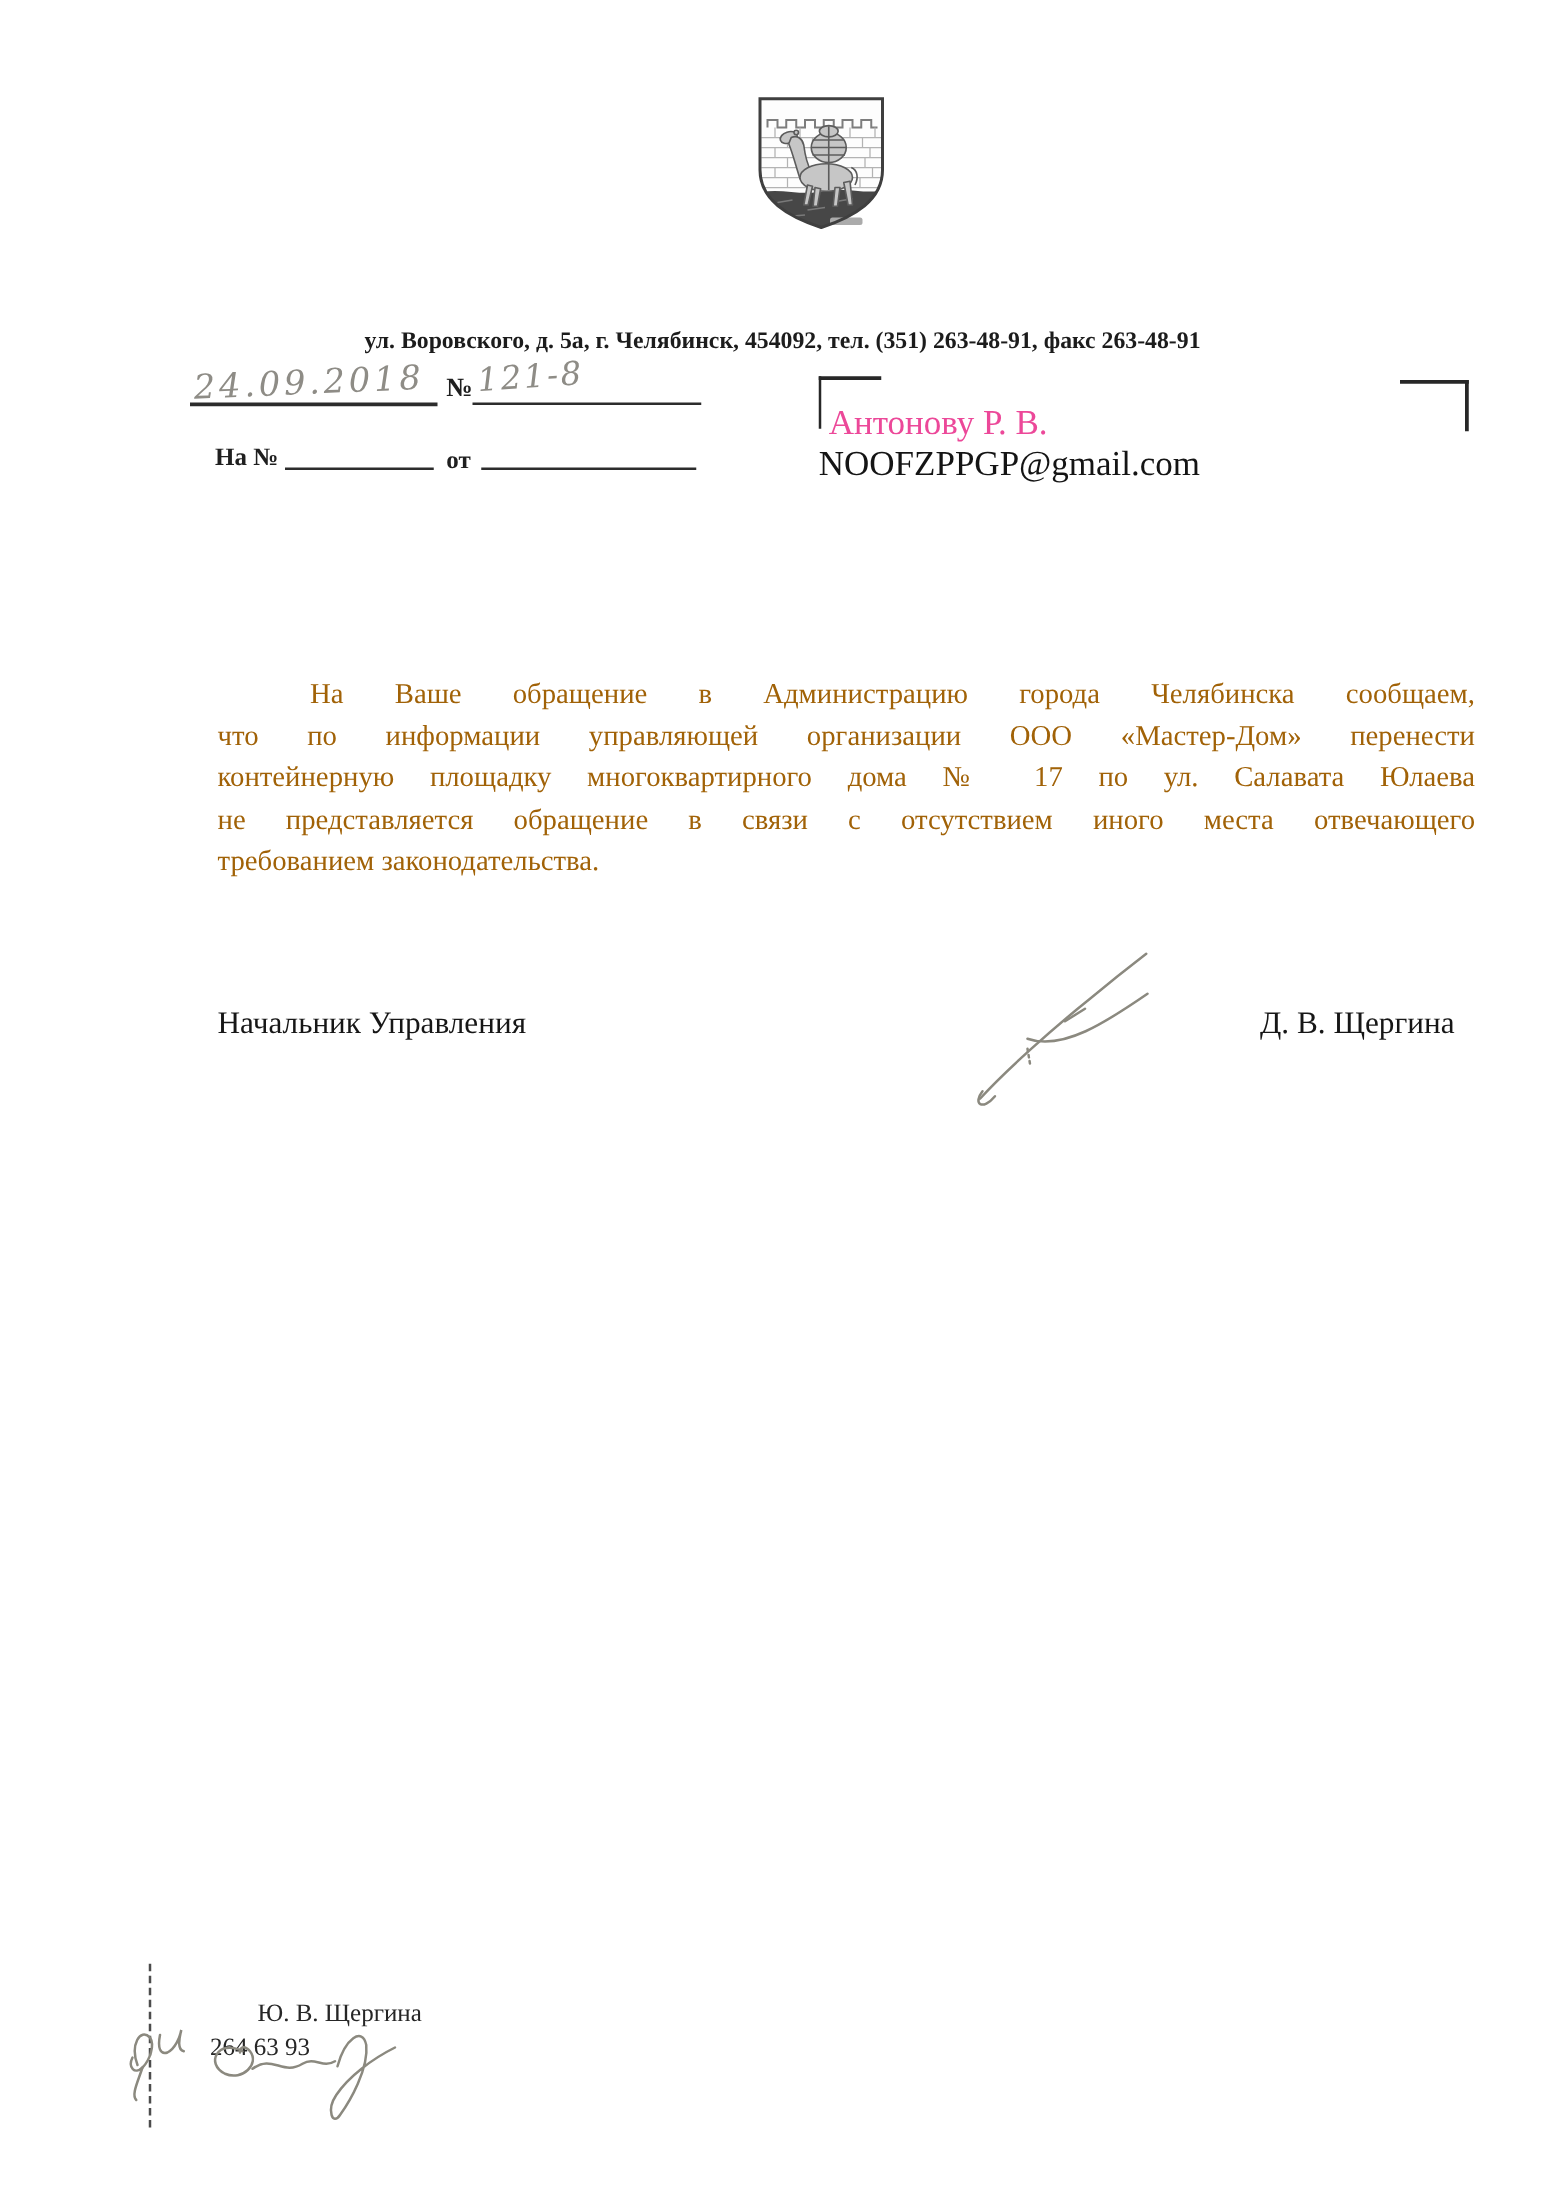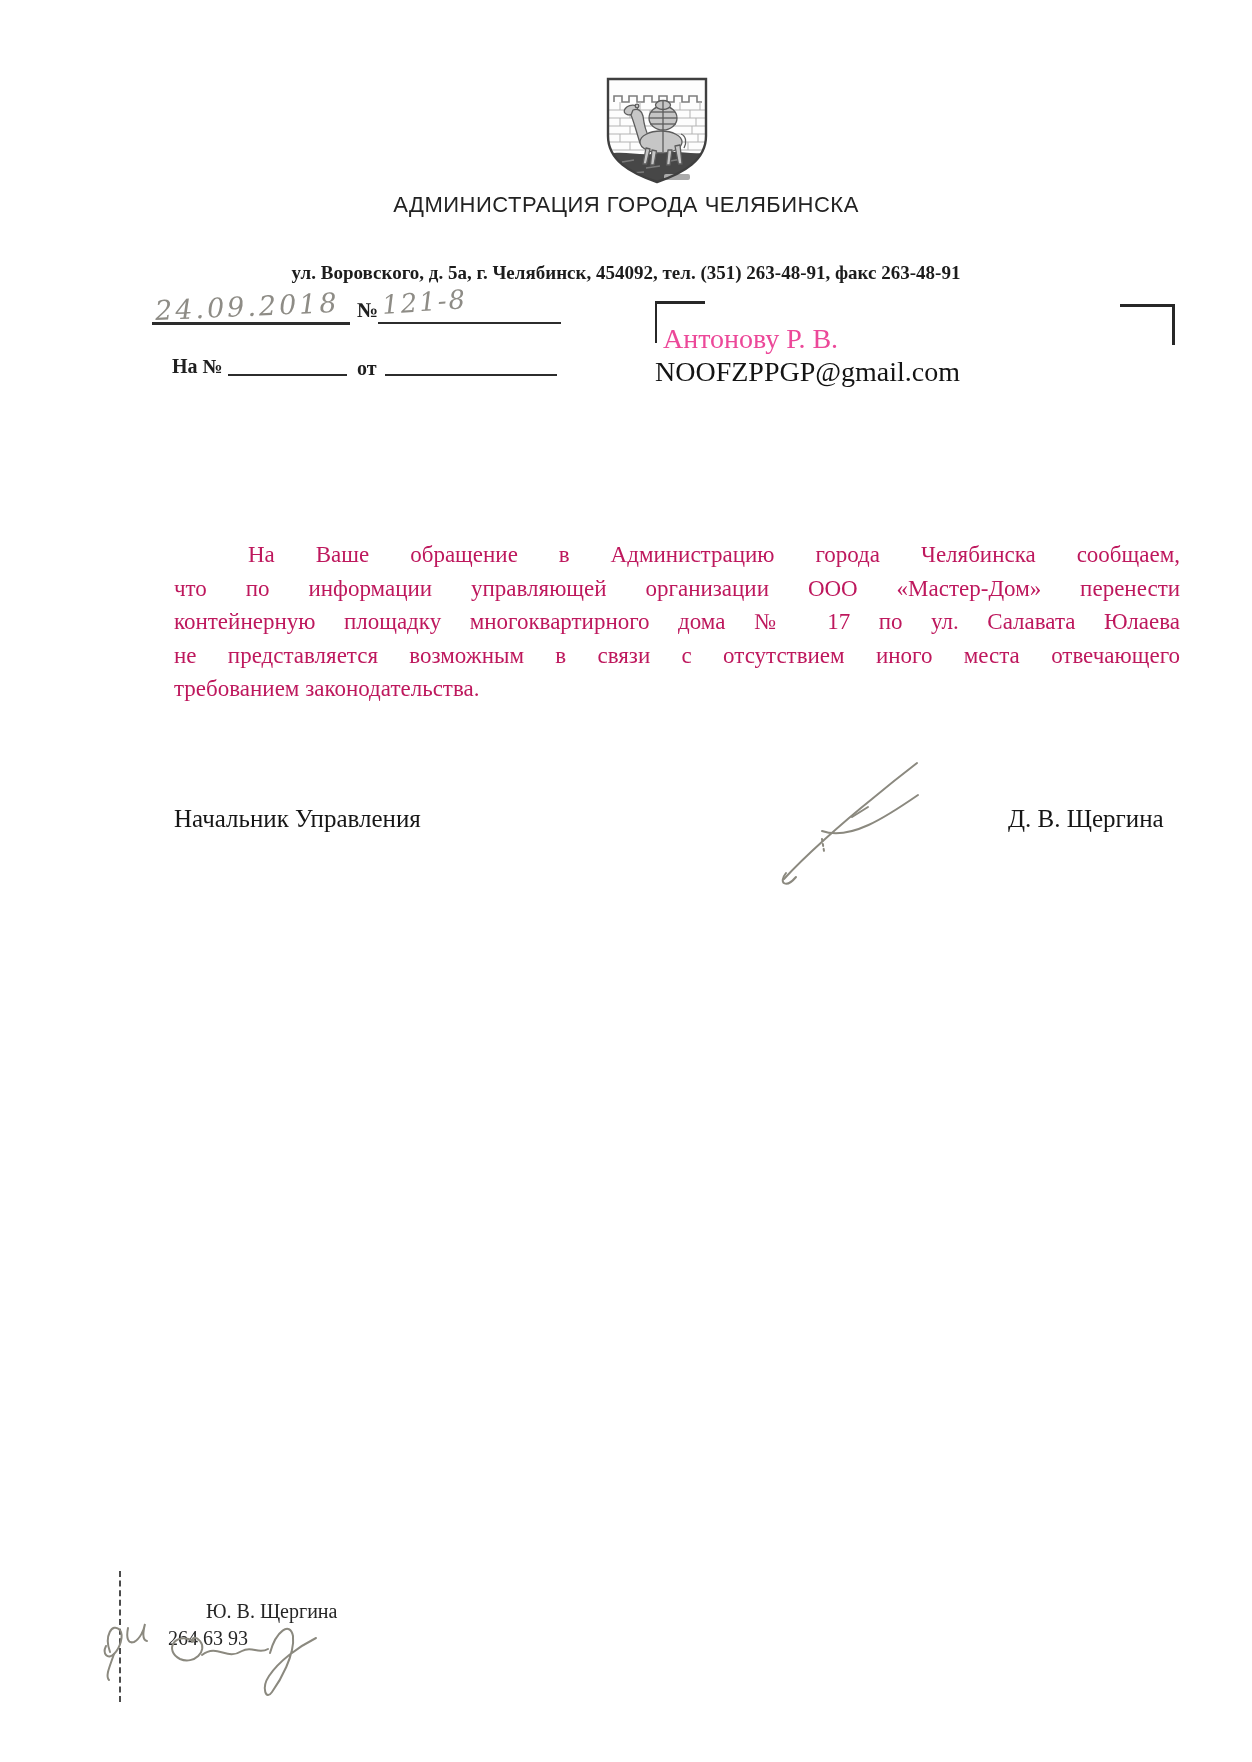--- a/index.html
+++ b/index.html
@@ -141,7 +141,6 @@
     </svg>
   </div>
 
-  <div class="abs org-parent">АДМИНИСТРАЦИЯ ГОРОДА ЧЕЛЯБИНСКА</div>
   <div class="abs contacts">ул. Воровского, д. 5а, г. Челябинск, 454092, тел. (351) 263-48-91, факс 263-48-91</div>
 
   <div class="abs hand hw-date">24.09.2018</div>

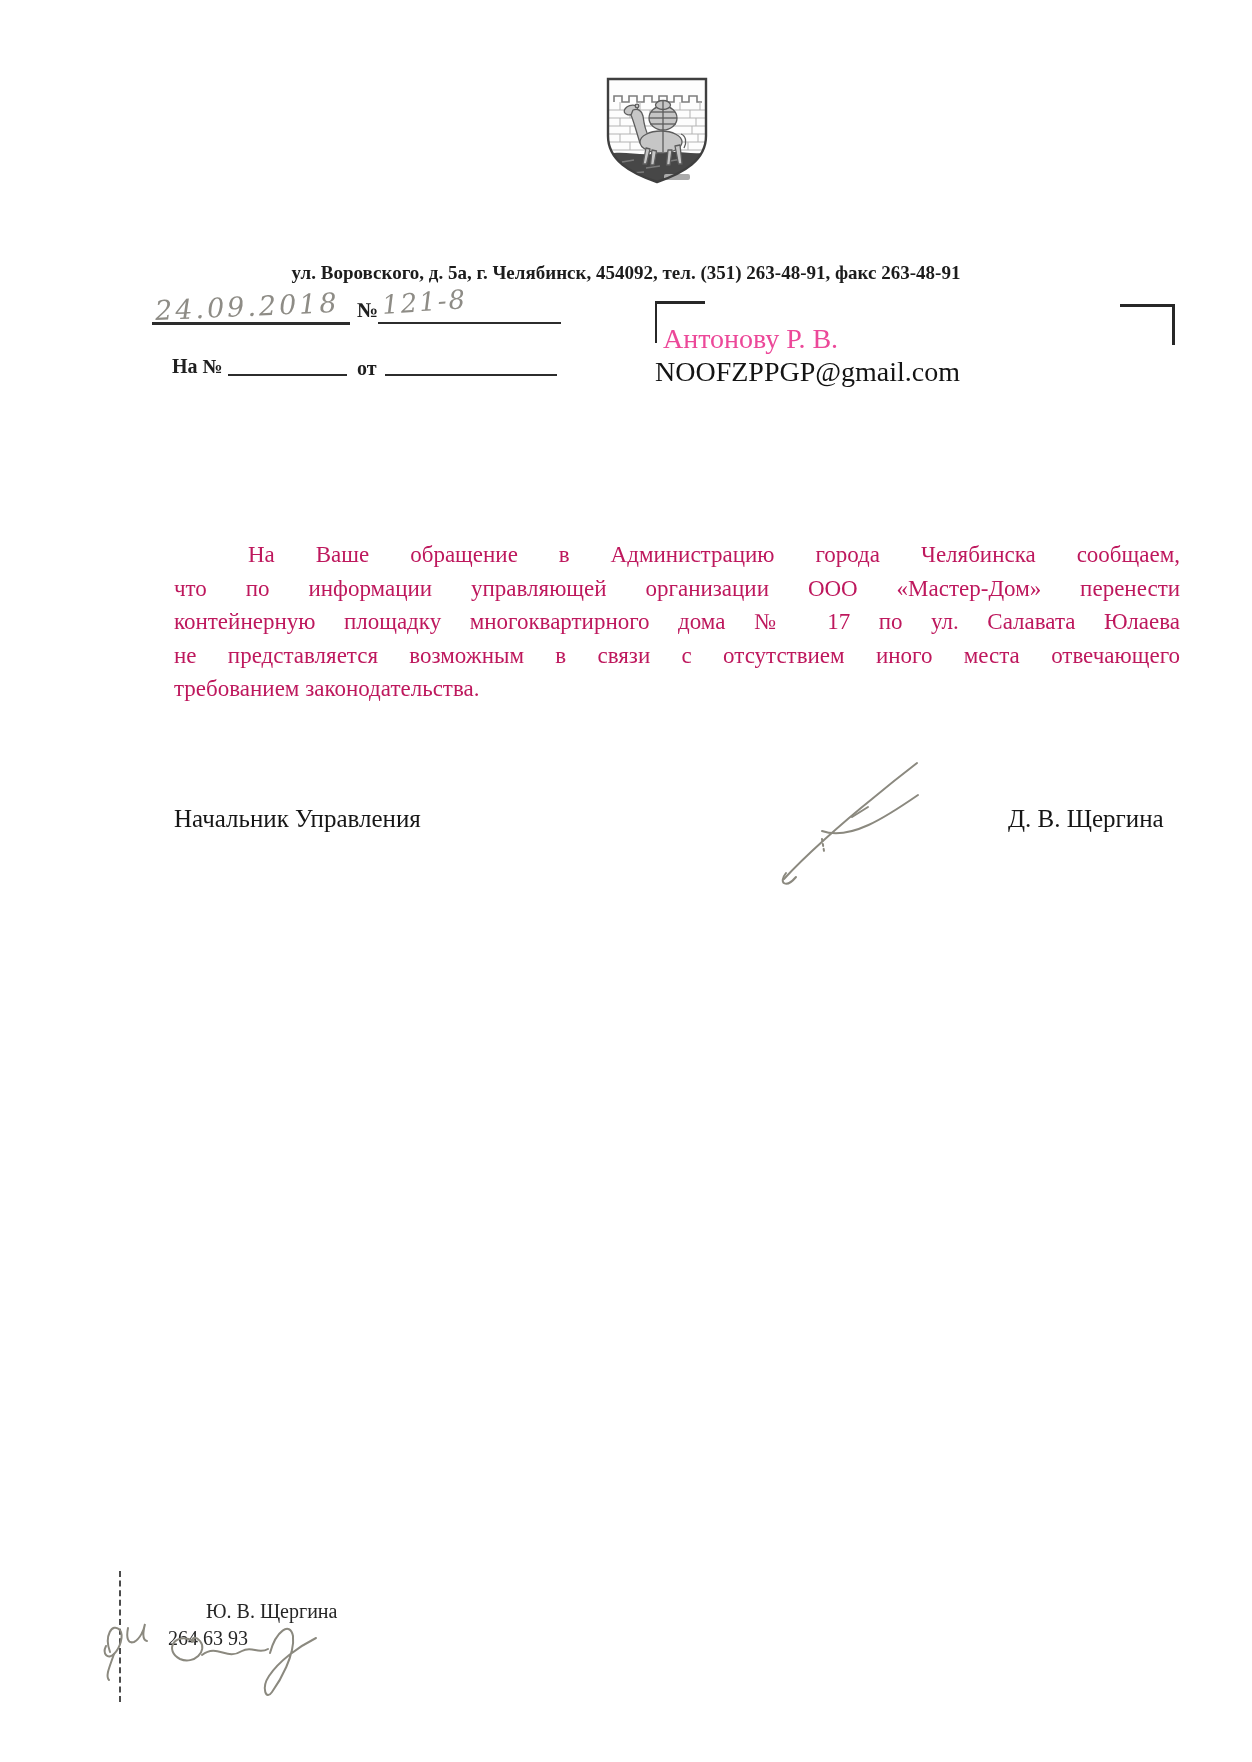--- a/index.html
+++ b/index.html
@@ -52,7 +52,7 @@
   
   .body-block{
     left:174px;top:538px;width:1006px;
-    font-size:23px;line-height:33.5px;color:#be185d;
+    font-size:23px;line-height:33.5px;color:#a16207;
   }
   .jline{text-align:justify;text-align-last:justify;}
   .jline.first{padding-left:74px;}

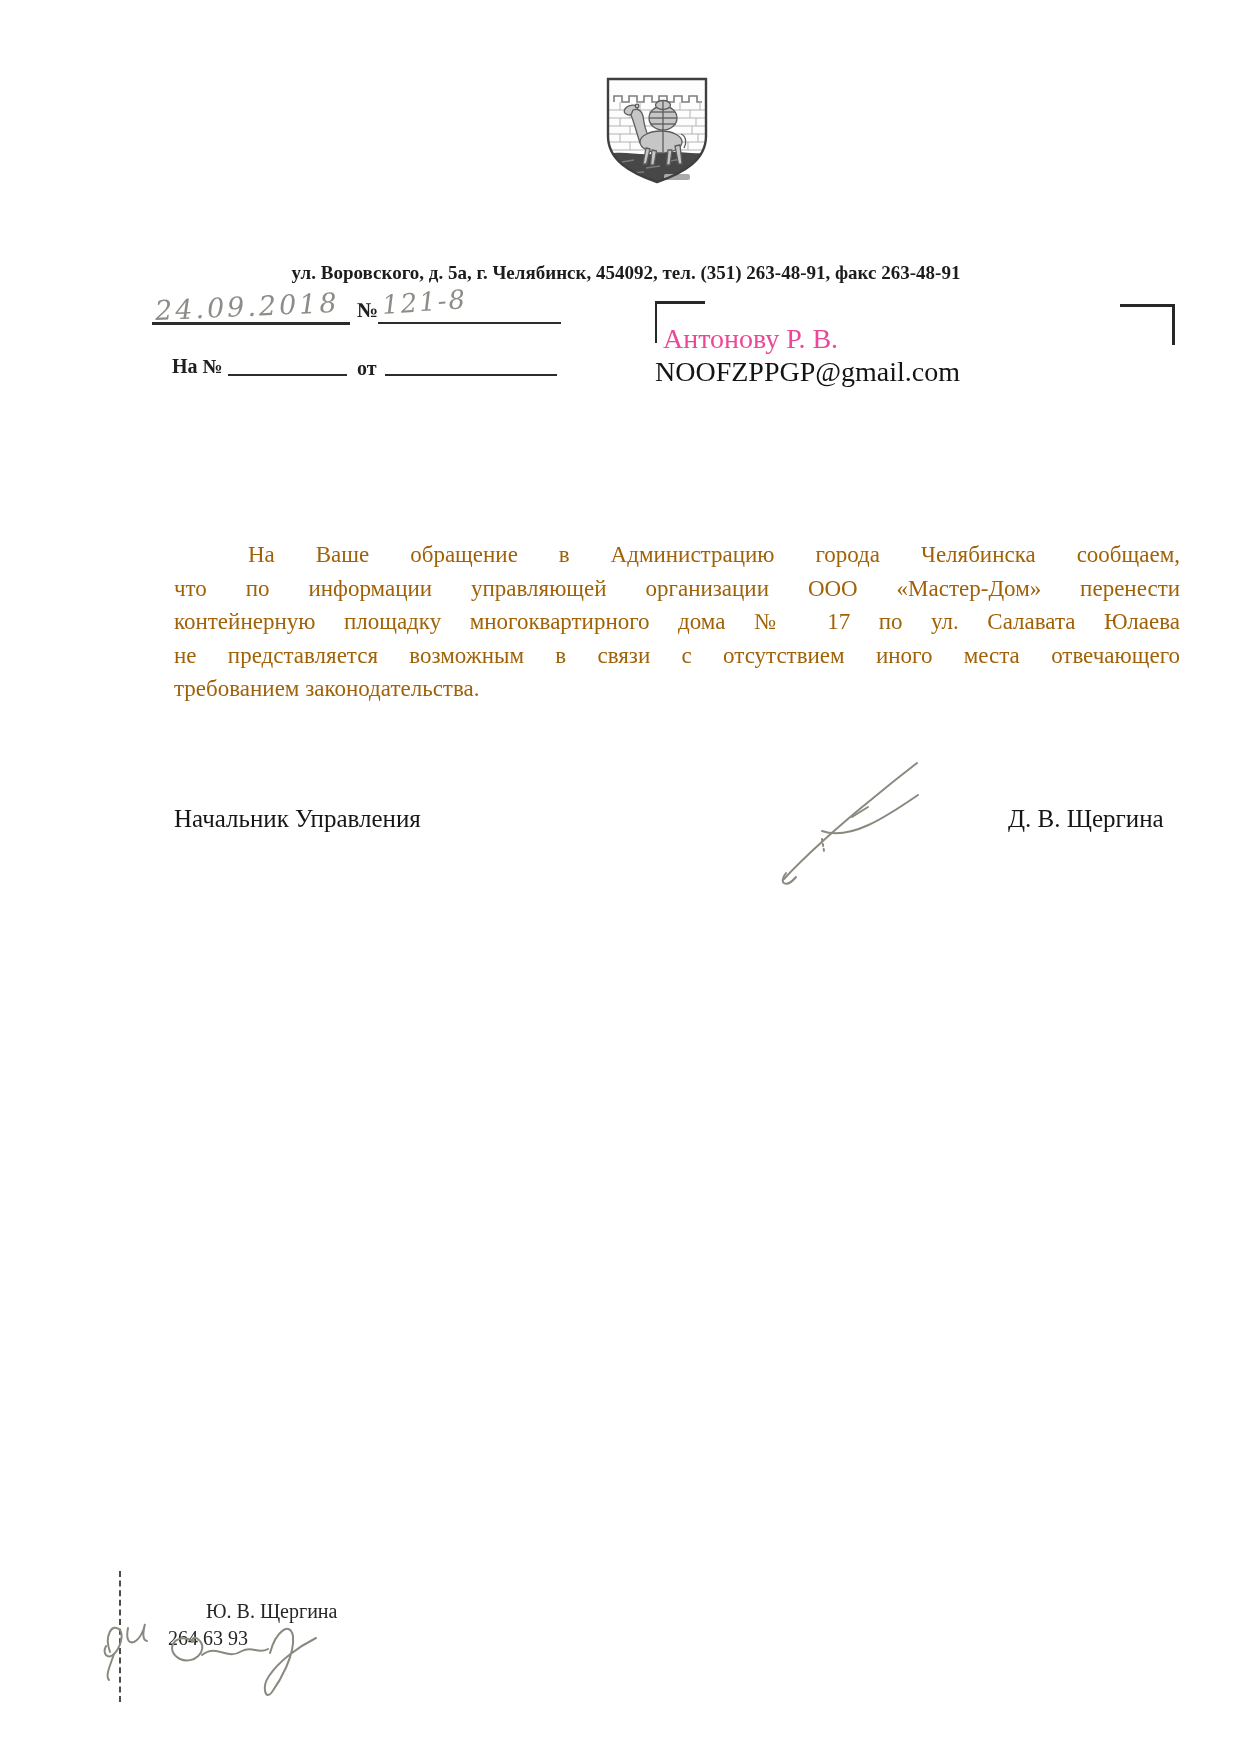--- a/index.html
+++ b/index.html
@@ -163,7 +163,7 @@
     <div class="jline first">На Ваше обращение в Администрацию города Челябинска сообщаем,</div>
     <div class="jline">что по информации управляющей организации ООО «Мастер-Дом» перенести</div>
     <div class="jline">контейнерную площадку многоквартирного дома № 17 по ул. Салавата Юлаева</div>
-    <div class="jline">не представляется возможным в связи с отсутствием иного места отвечающего</div>
+    <div class="jline">не представляется обращение в связи с отсутствием иного места отвечающего</div>
     <div class="jline last">требованием законодательства.</div>
   </div>
 

